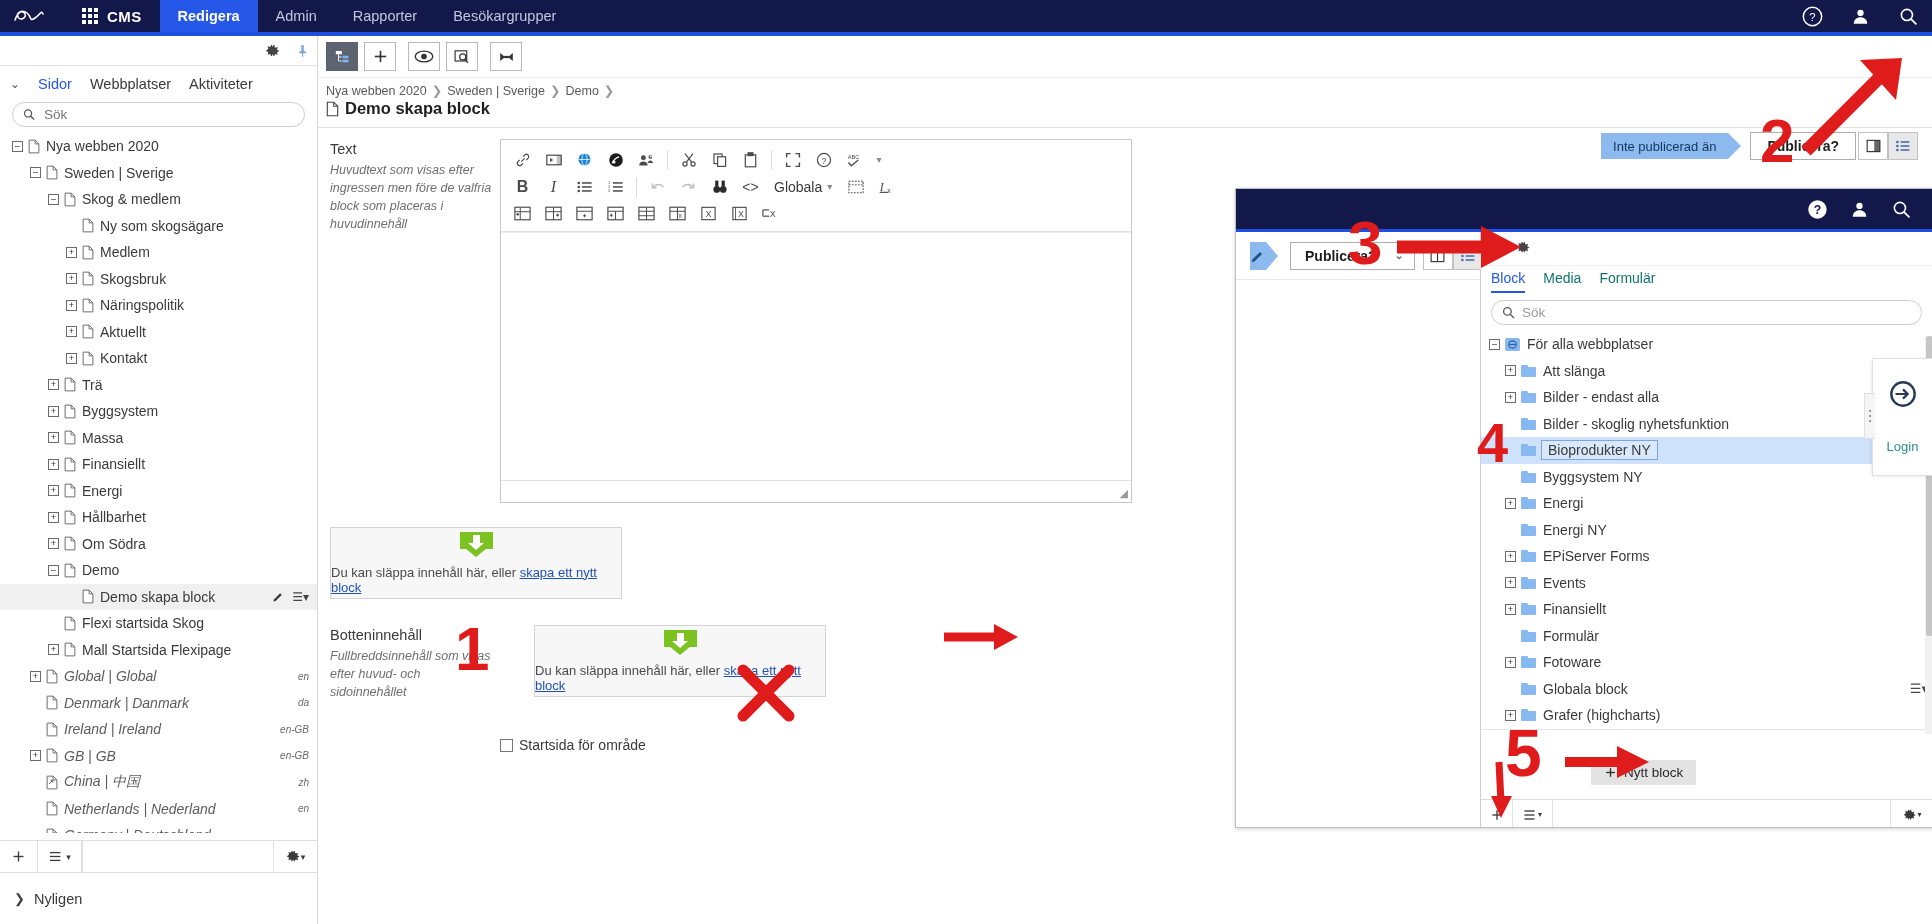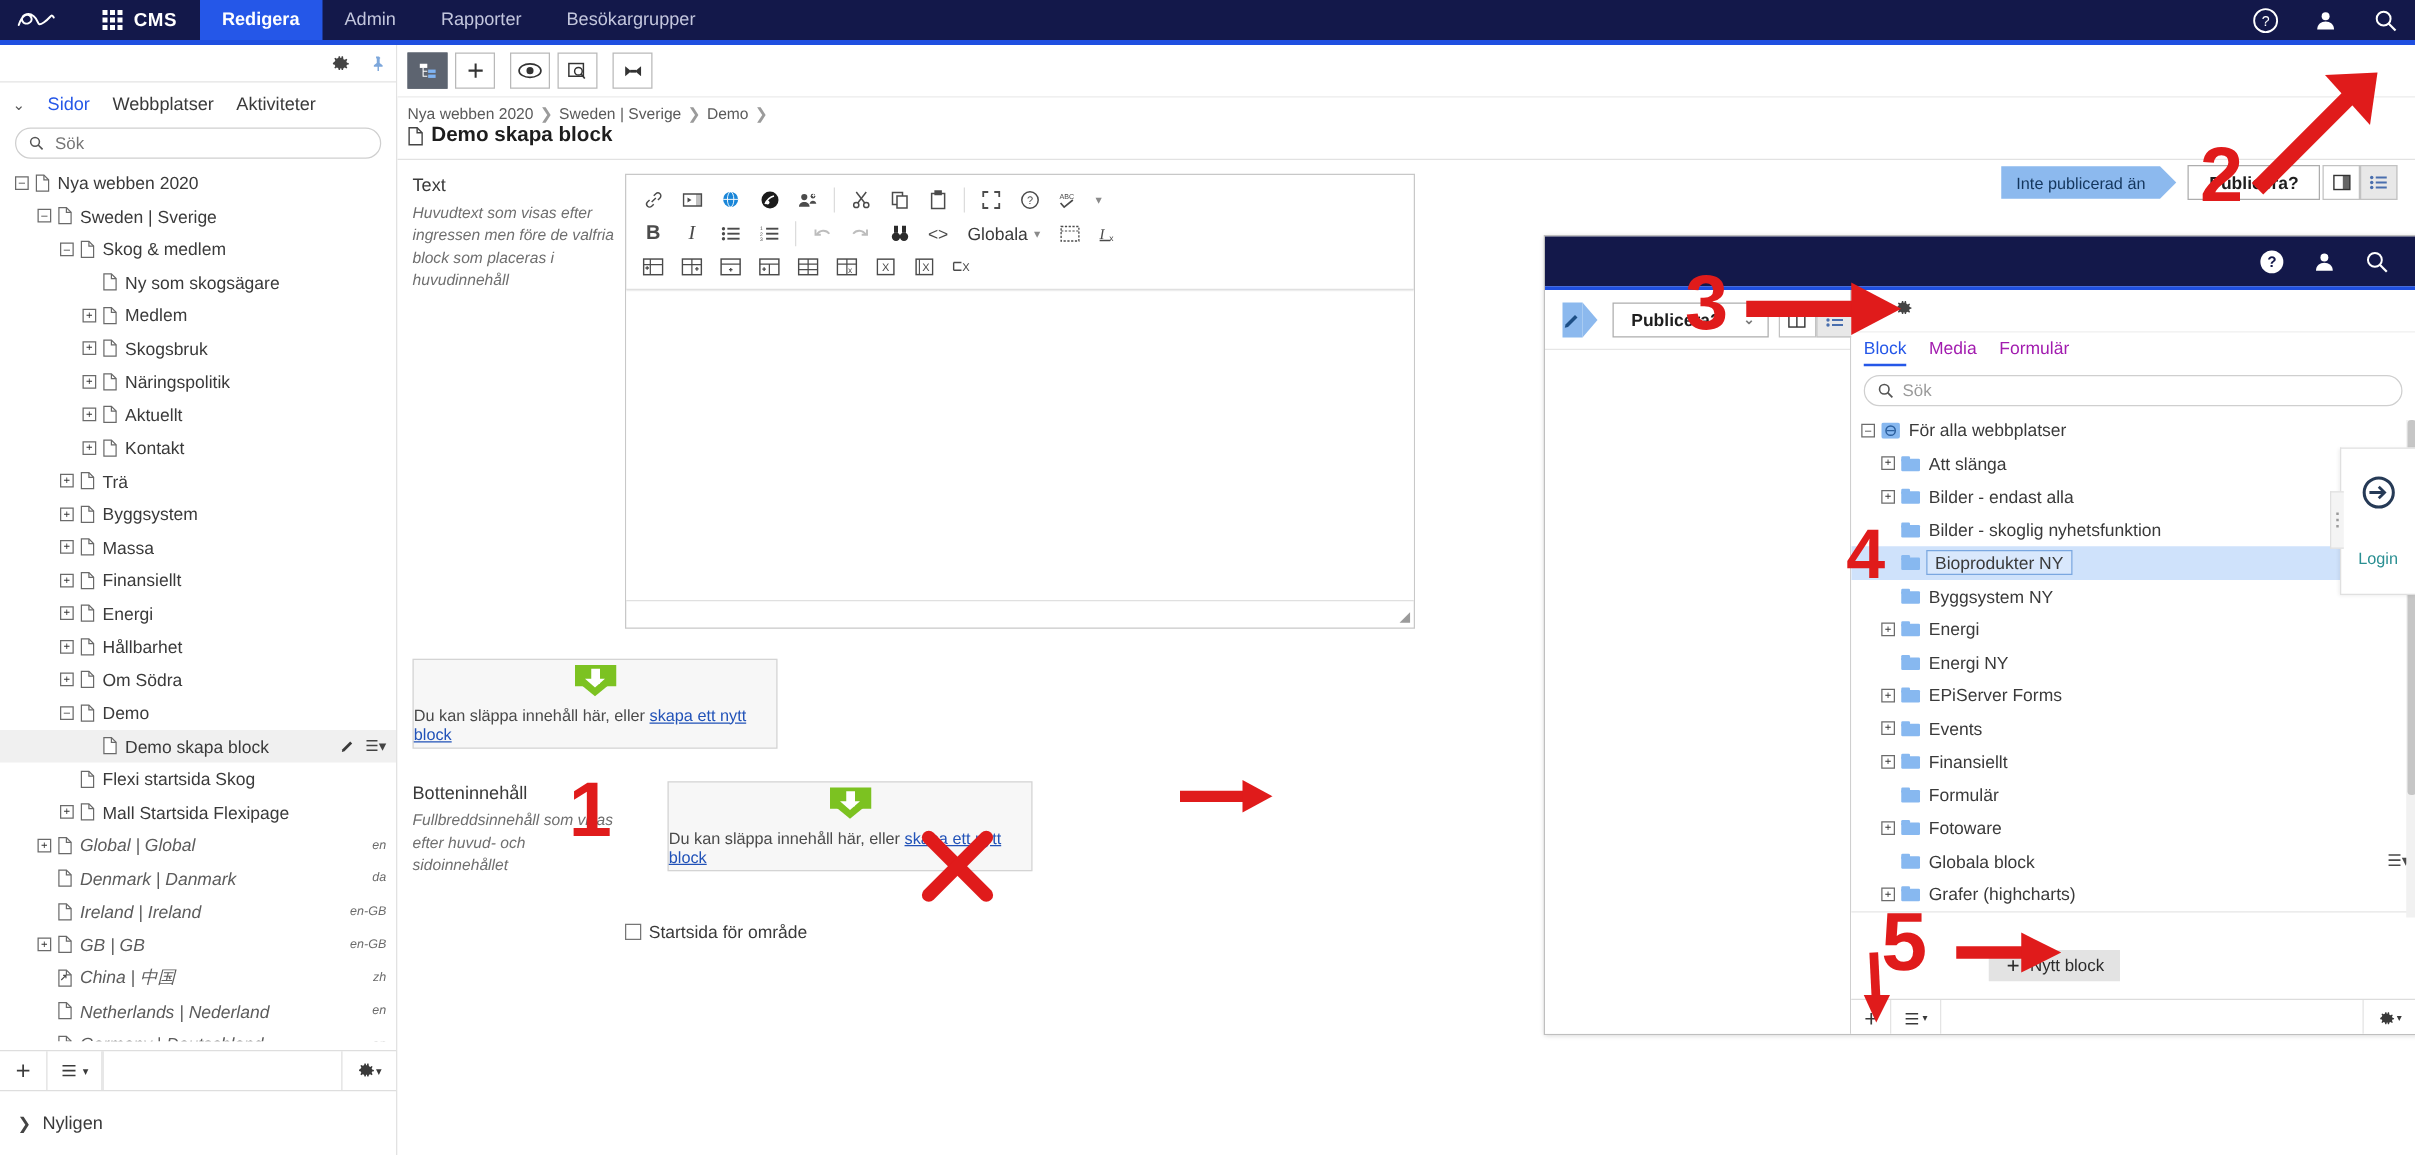--- a/index.html
+++ b/index.html
@@ -122,7 +122,7 @@
   .ov-right{ flex:1; position:relative; background:#fff;}
   .ov-rtoolbar{ height:34px; display:flex; align-items:center; padding-left:8px; gap:14px; border-bottom:1px solid #efefef;}
   .ov-tabs{ display:flex; gap:18px; padding:4px 0 0 10px; font-size:14px; height:30px; align-items:flex-start;}
-  .ov-tab{ color:#a21caf; cursor:pointer; padding-bottom:5px;}
+  .ov-tab{ color:#0f766e; cursor:pointer; padding-bottom:5px;}
   .ov-tab.active{ color:#2557e8; border-bottom:2px solid #2557e8;}
   .ov-search{ margin:4px 12px 6px 10px; height:25px; border:1px solid #cfcfcf; border-radius:13px; display:flex; align-items:center; padding:0 10px; gap:7px; color:#9a9a9a; font-size:13.5px;}
   .ov-tree{ height:398px; overflow:hidden; font-size:14px;}

